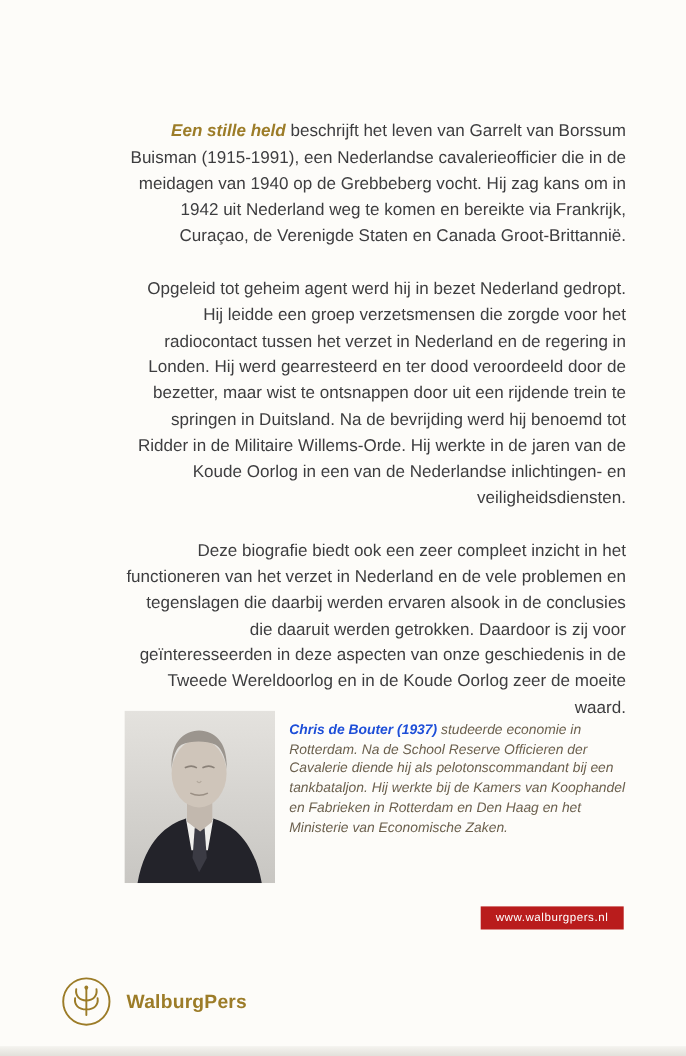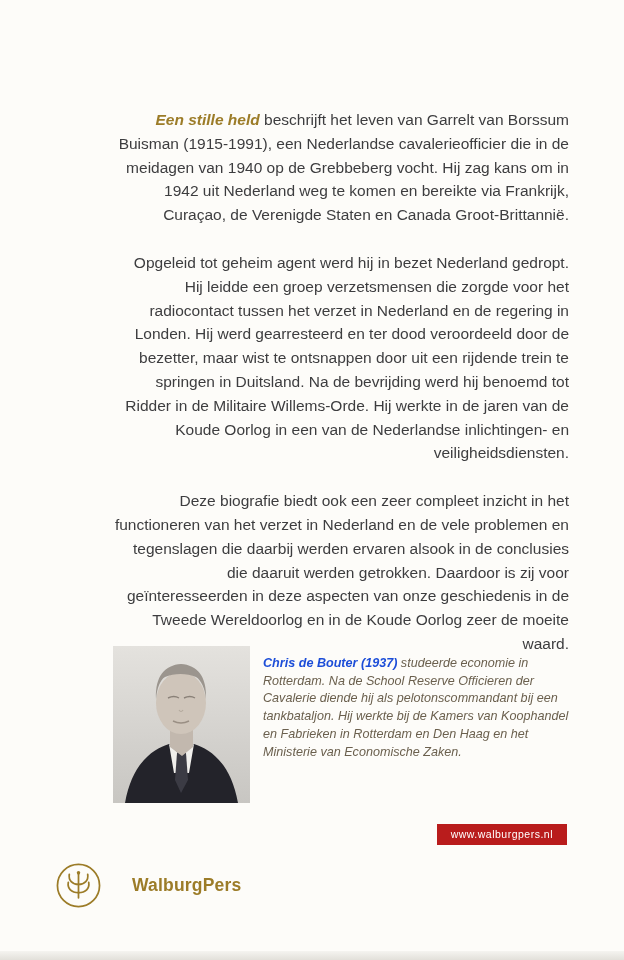--- a/index.html
+++ b/index.html
@@ -74,10 +74,10 @@
   .footer {
     position: absolute;
     left: 55px;
-    top: 862px;
+    top: 887px;
     display: flex;
     align-items: center;
-    gap: 30px;
+    gap: 13px;
   }
   .logo-mark svg { display: block; width: 47px; height: 47px; }
   .logo-text {

